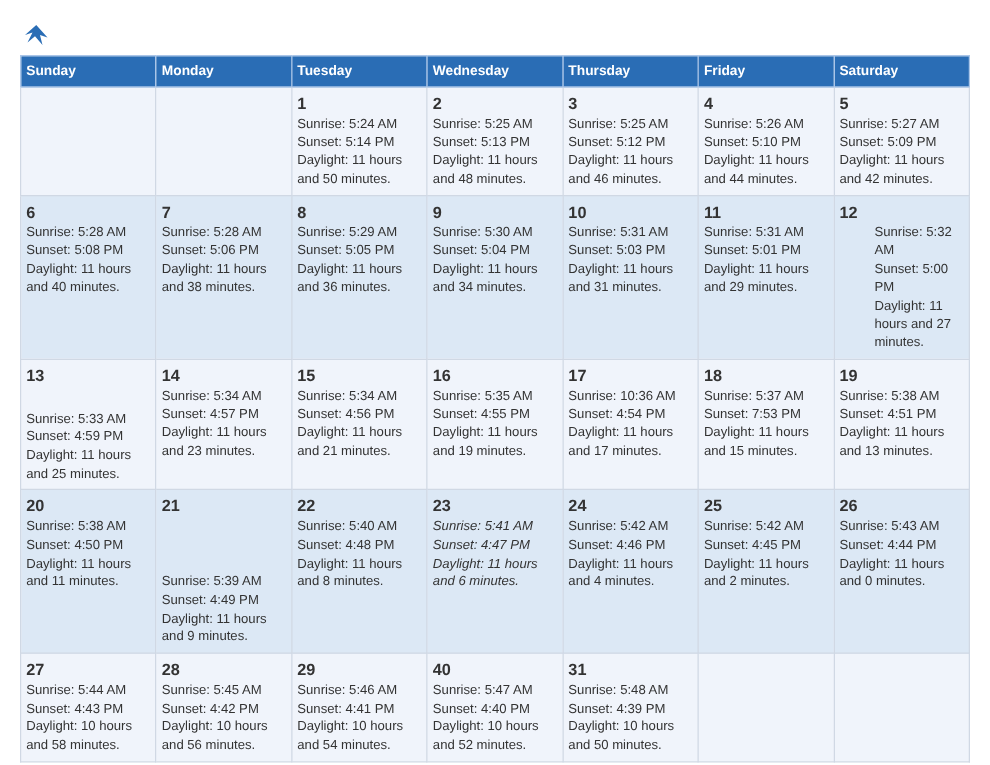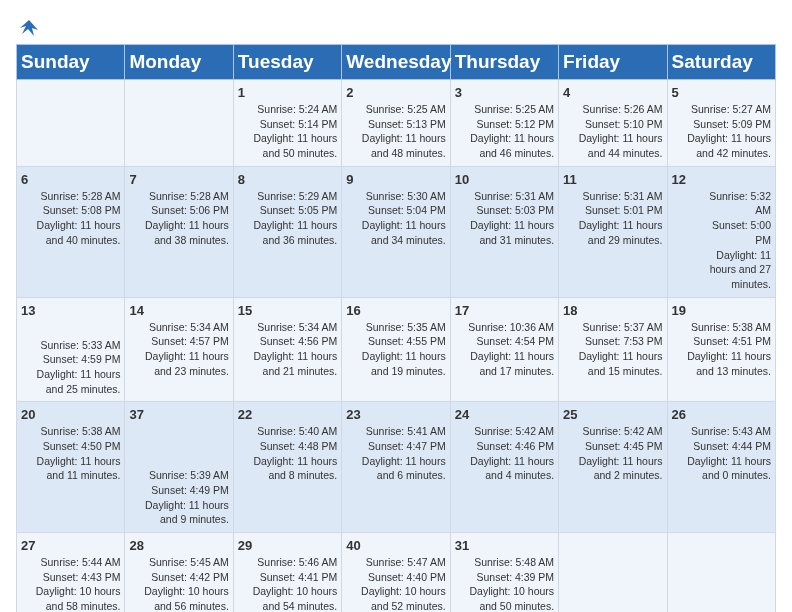--- a/index.html
+++ b/index.html
@@ -47,7 +47,7 @@
     thead tr th {
       background-color: #2a6db5;
       color: #fff;
-      font-size: 19px;
+      font-size: 11px;
       font-weight: bold;
       padding: 6px 4px;
       text-align: left;

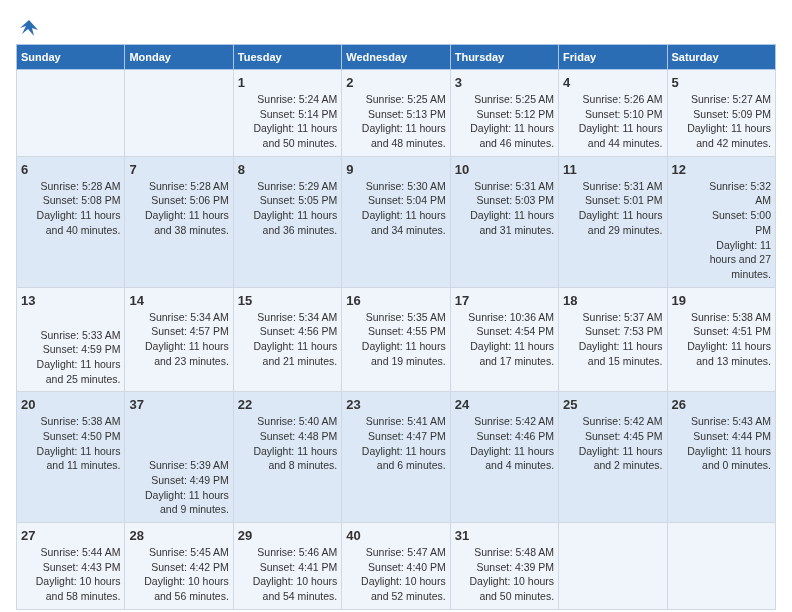--- a/index.html
+++ b/index.html
@@ -75,7 +75,6 @@
     }
     .cell-content {
       line-height: 1.4;
-      text-align: right;
     }
   </style>
 </head>

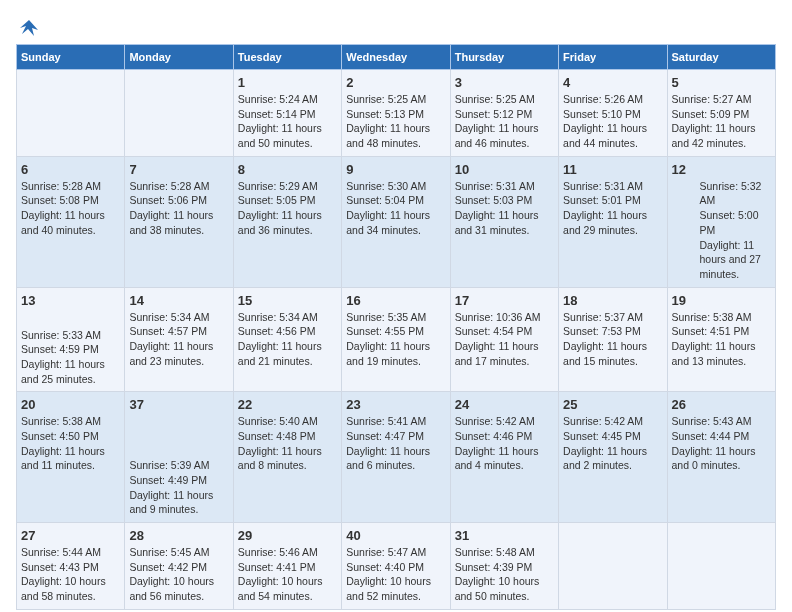--- a/index.html
+++ b/index.html
@@ -239,7 +239,7 @@
 Daylight: 11 hours and 11 minutes.</div>
         </td>
         <td>
-          <span class="day-number">37</span>
+          <span class="day-number">21</span>
           <div class="cell-content" style="white-space: pre-line; margin-top: 46px;">Sunrise: 5:39 AM
 Sunset: 4:49 PM
 Daylight: 11 hours and 9 minutes.</div>

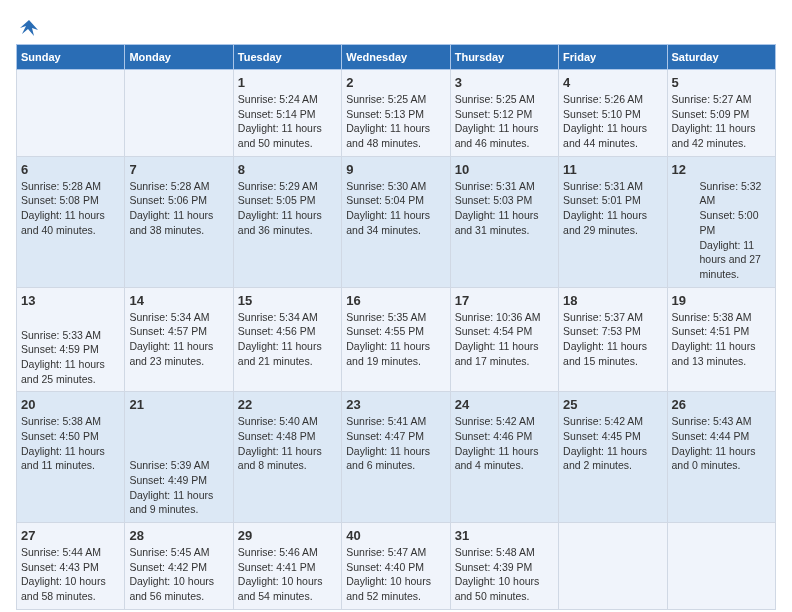--- a/index.html
+++ b/index.html
@@ -252,7 +252,7 @@
         </td>
         <td>
           <span class="day-number">23</span>
-          <div class="cell-content" style="white-space: pre-line;">Sunrise: 5:41 AM
+          <div class="cell-content" style="white-space: pre-line; font-style: italic;">Sunrise: 5:41 AM
 Sunset: 4:47 PM
 Daylight: 11 hours and 6 minutes.</div>
         </td>

